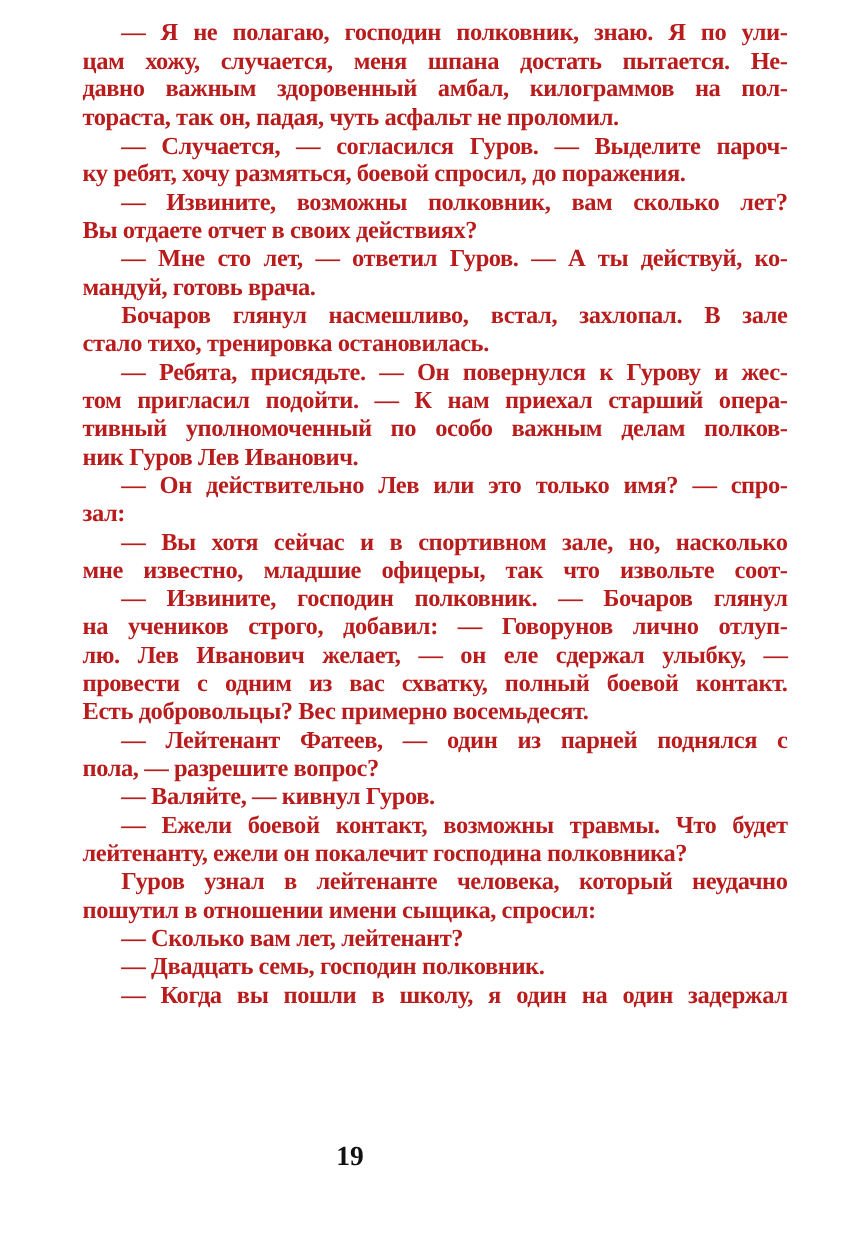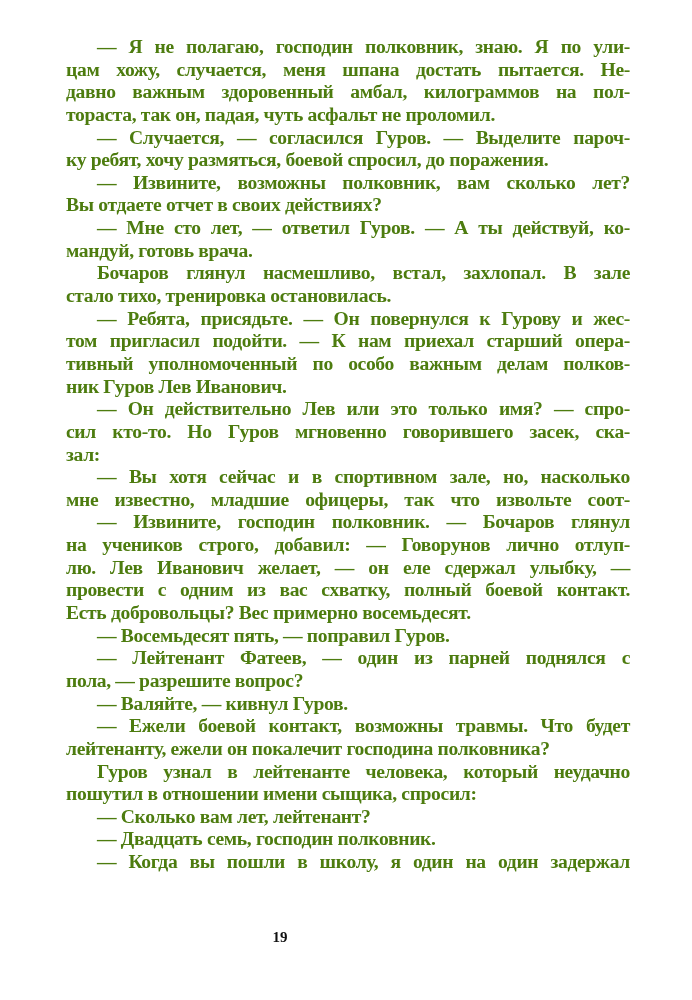--- a/index.html
+++ b/index.html
@@ -5,9 +5,9 @@
   html, body { margin: 0; padding: 0; background: #ffffff; }
   body { width: 692px; height: 1000px; overflow: hidden; position: relative; }
   .page {
-    position: absolute; left: 66px; top: 36px; width: 564px;
+    position: absolute; left: 66px; top: 16px; width: 564px;
     font-family: "Liberation Serif", "DejaVu Serif", serif;
-    font-size: 19.6px; line-height: 22.65px; color: #4d7c0f;
+    font-size: 19.6px; line-height: 22.65px; color: #b91c1c;
     font-weight: bold; letter-spacing: -0.35px;
   }
   .line { display: block; white-space: nowrap; height: 22.65px; text-align: justify; text-align-last: justify; }

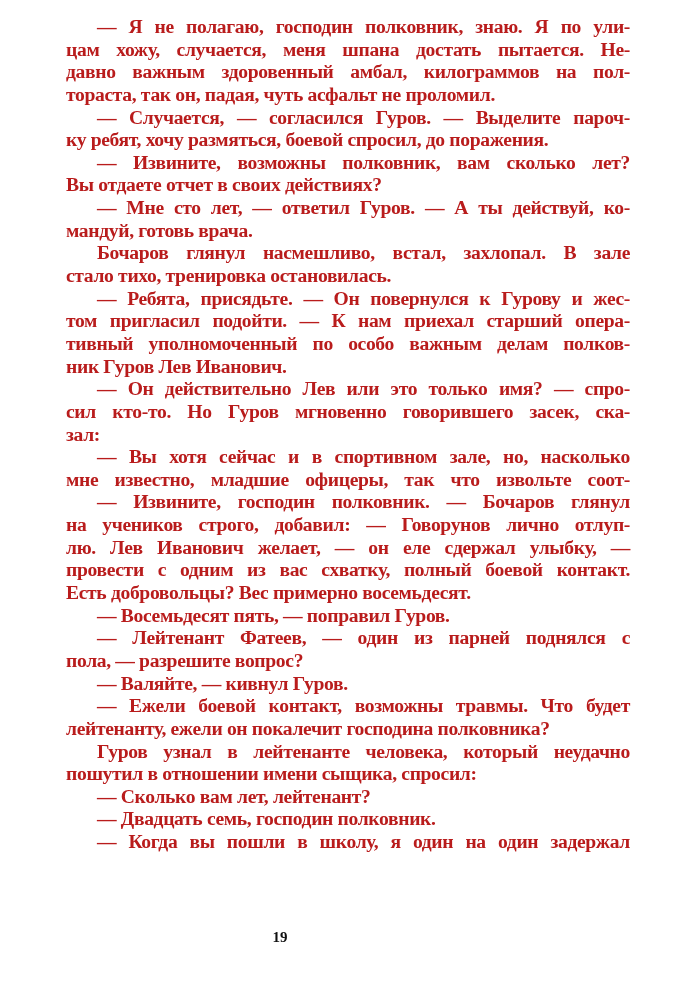--- a/index.html
+++ b/index.html
@@ -39,7 +39,6 @@
     <span class="line">тивный уполномоченный по особо важным делам полков-</span>
     <span class="line last">ник Гуров Лев Иванович.</span>
     <span class="line indent">— Он действительно Лев или это только имя? — спро-</span>
-    <span class="line">сил кто-то. Но Гуров мгновенно говорившего засек, ска-</span>
     <span class="line last">зал:</span>
     <span class="line indent">— Вы хотя сейчас и в спортивном зале, но, насколько</span>
     <span class="line">мне известно, младшие офицеры, так что извольте соот-</span>

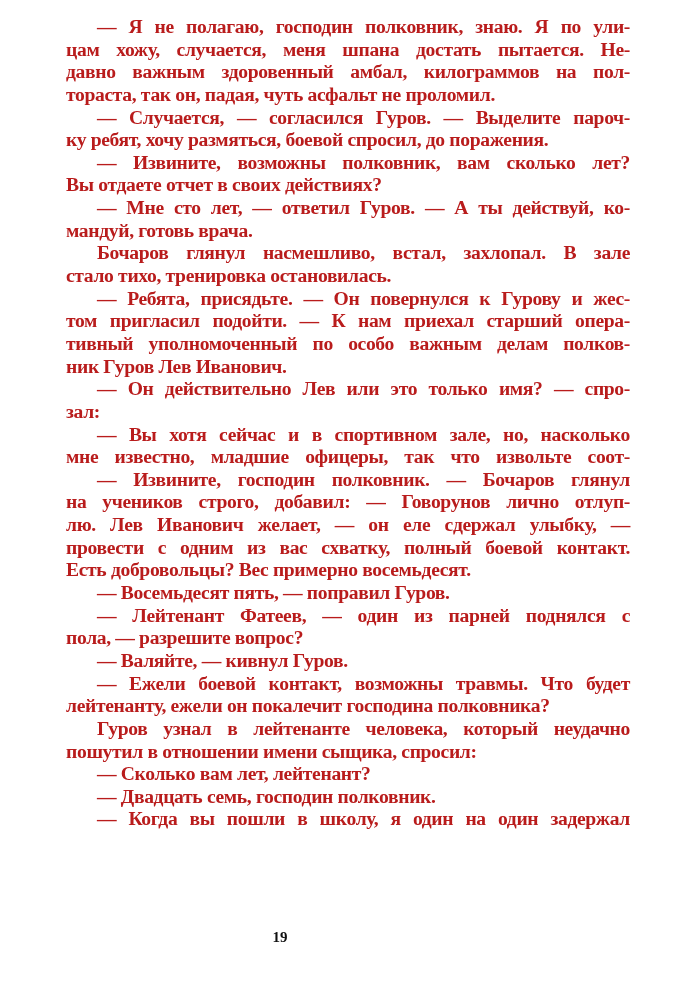--- a/index.html
+++ b/index.html
@@ -47,7 +47,6 @@
     <span class="line">лю. Лев Иванович желает, — он еле сдержал улыбку, —</span>
     <span class="line">провести с одним из вас схватку, полный боевой контакт.</span>
     <span class="line last">Есть добровольцы? Вес примерно восемьдесят.</span>
-    <span class="line indent last">— Восемьдесят пять, — поправил Гуров.</span>
     <span class="line indent">— Лейтенант Фатеев, — один из парней поднялся с</span>
     <span class="line last">пола, — разрешите вопрос?</span>
     <span class="line indent last">— Валяйте, — кивнул Гуров.</span>

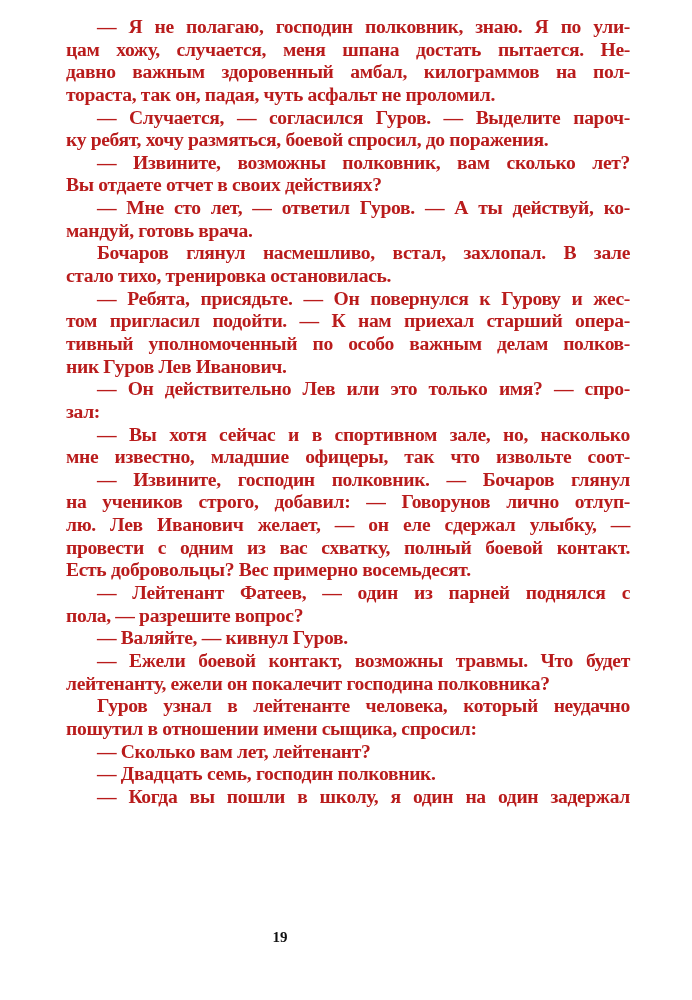--- a/index.html
+++ b/index.html
@@ -15,7 +15,7 @@
   .line.indent { padding-left: 31px; }
   .pagenum {
     position: absolute; left: 0; width: 560px; top: 912px; text-align: center;
-    font-family: "Liberation Serif", "DejaVu Serif", serif; font-size: 15px; font-weight: bold; color: #111; margin-top: 17px;
+    font-family: "Liberation Serif", "DejaVu Serif", serif; font-size: 22px; font-weight: bold; color: #111;
   }
 </style>
 </head>

